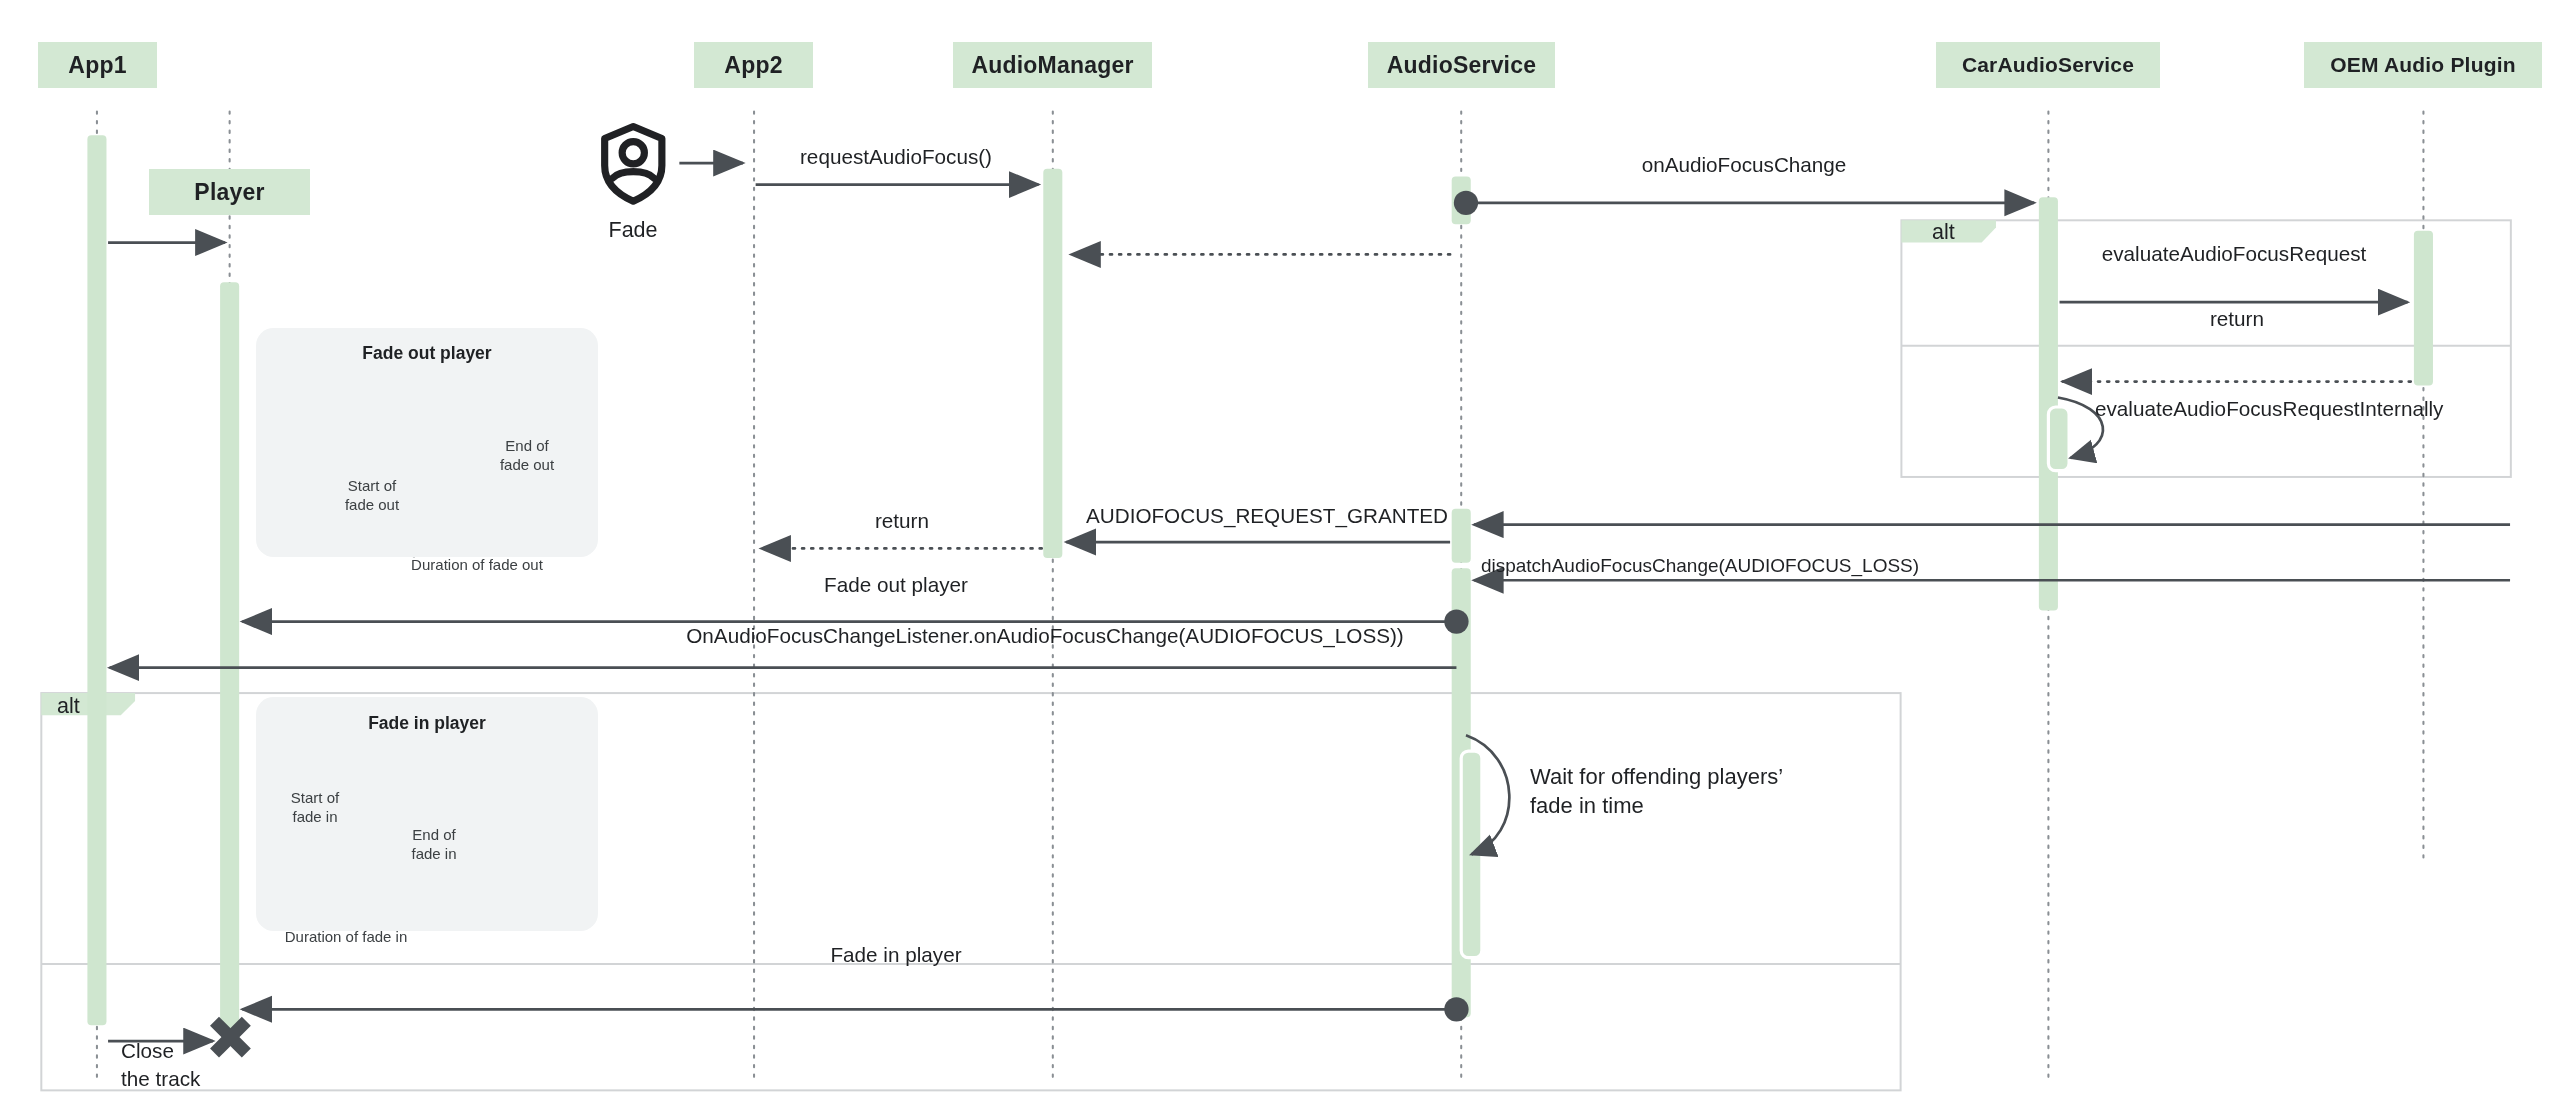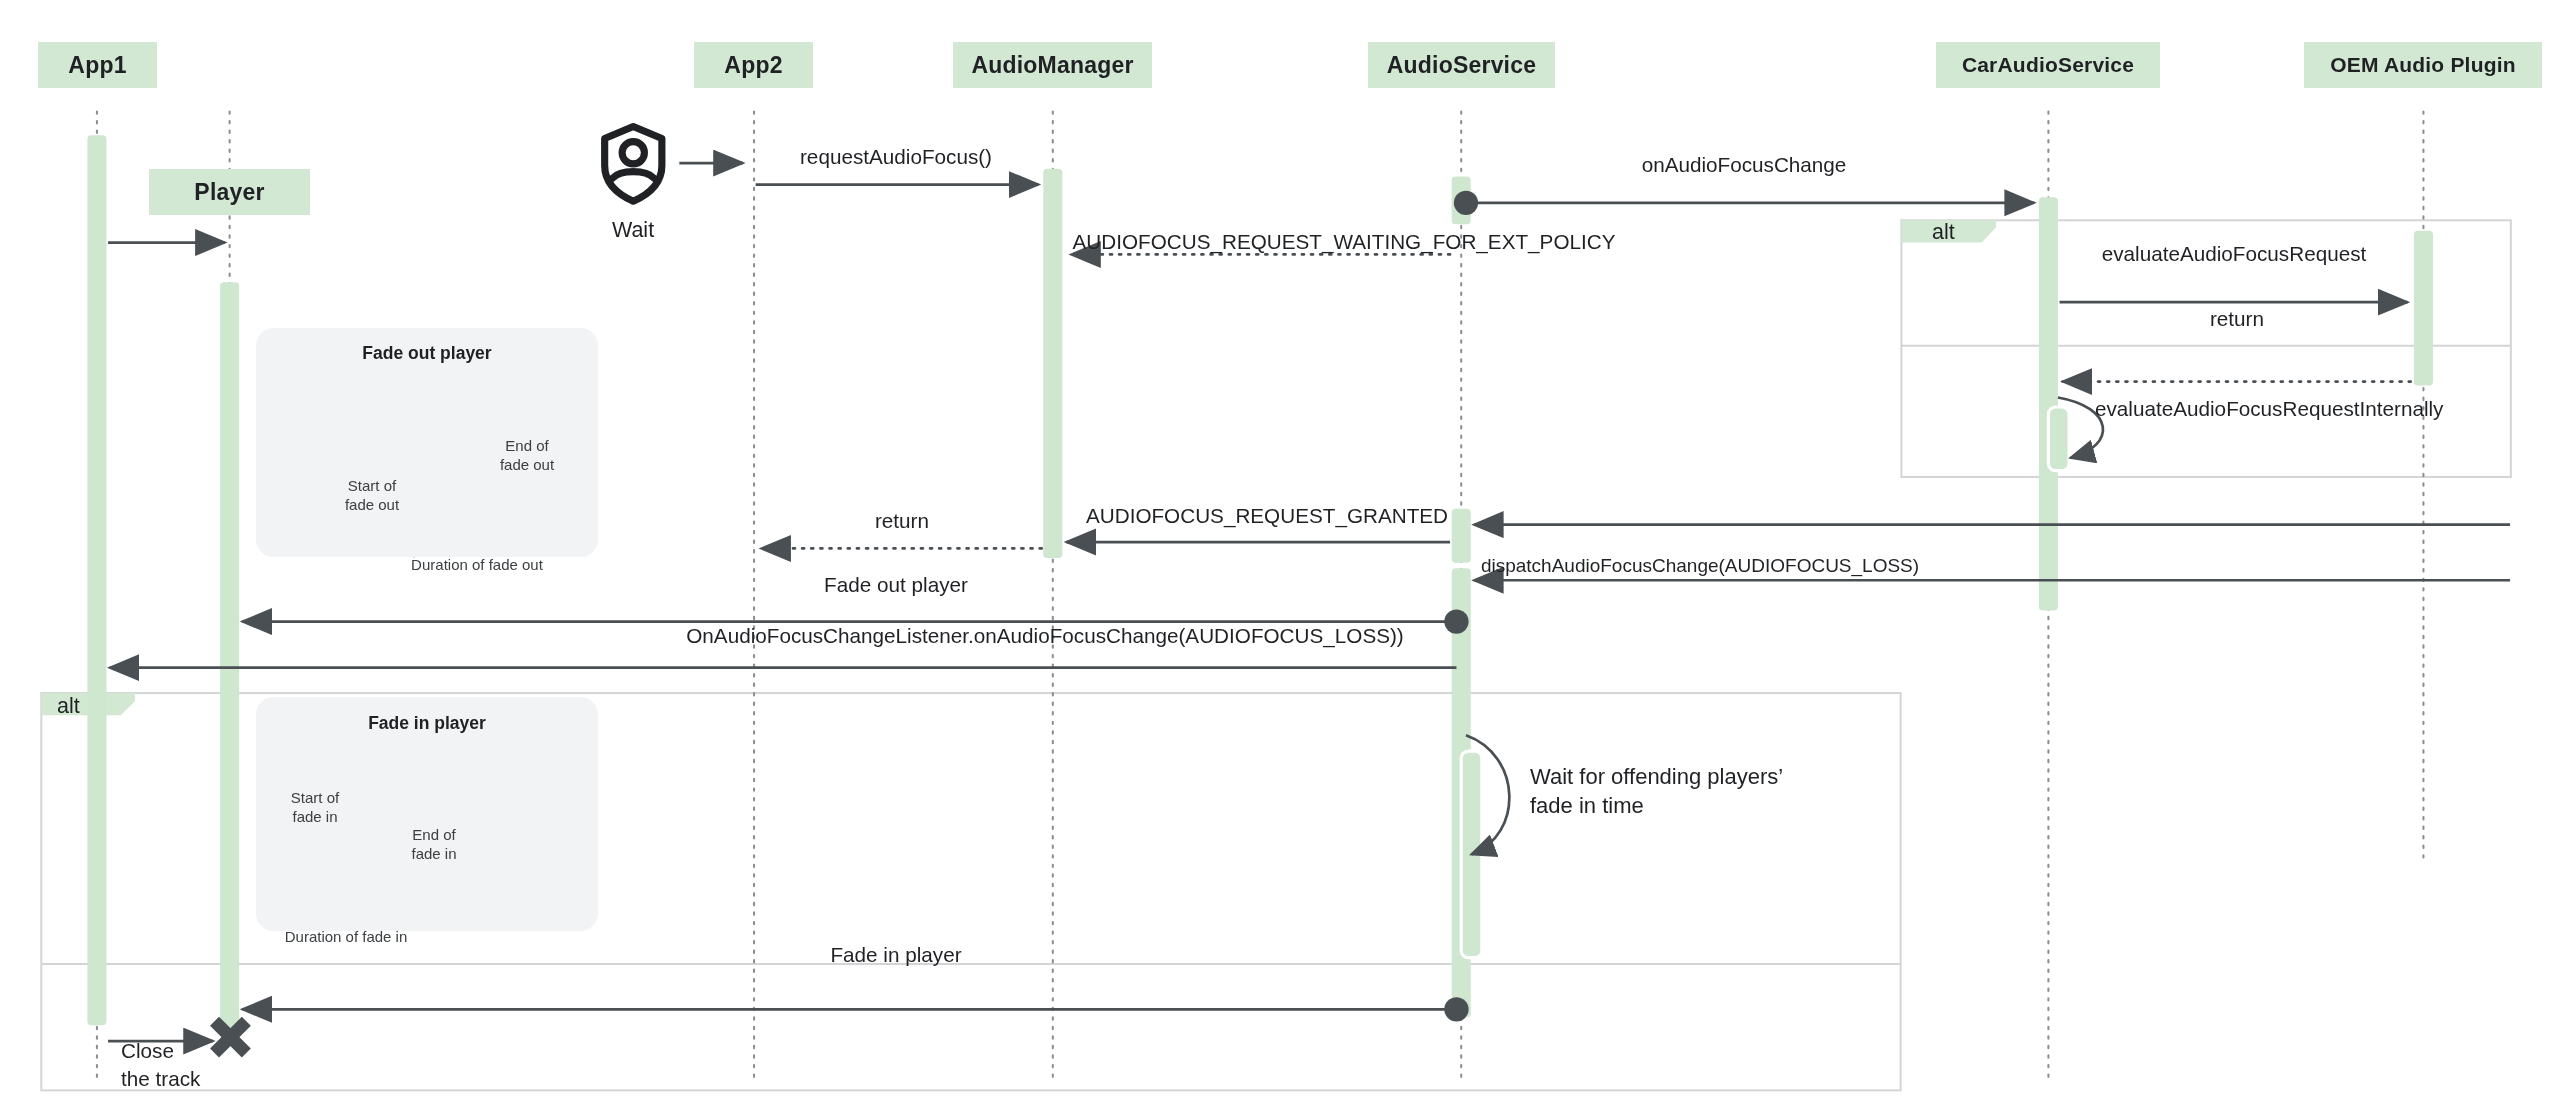--- a/index.html
+++ b/index.html
@@ -184,7 +184,7 @@
     <span>OEM Audio Plugin</span>
   </div>
 
-  <div class="actorcap" style="left:633px;top:218px;">Wait</div>
+  <div class="actorcap" style="left:633px;top:218px;">Fade</div>
 
   <div class="frag" style="left:1932px;top:220px;">alt</div>
   <div class="frag" style="left:57px;top:694px;">alt</div>

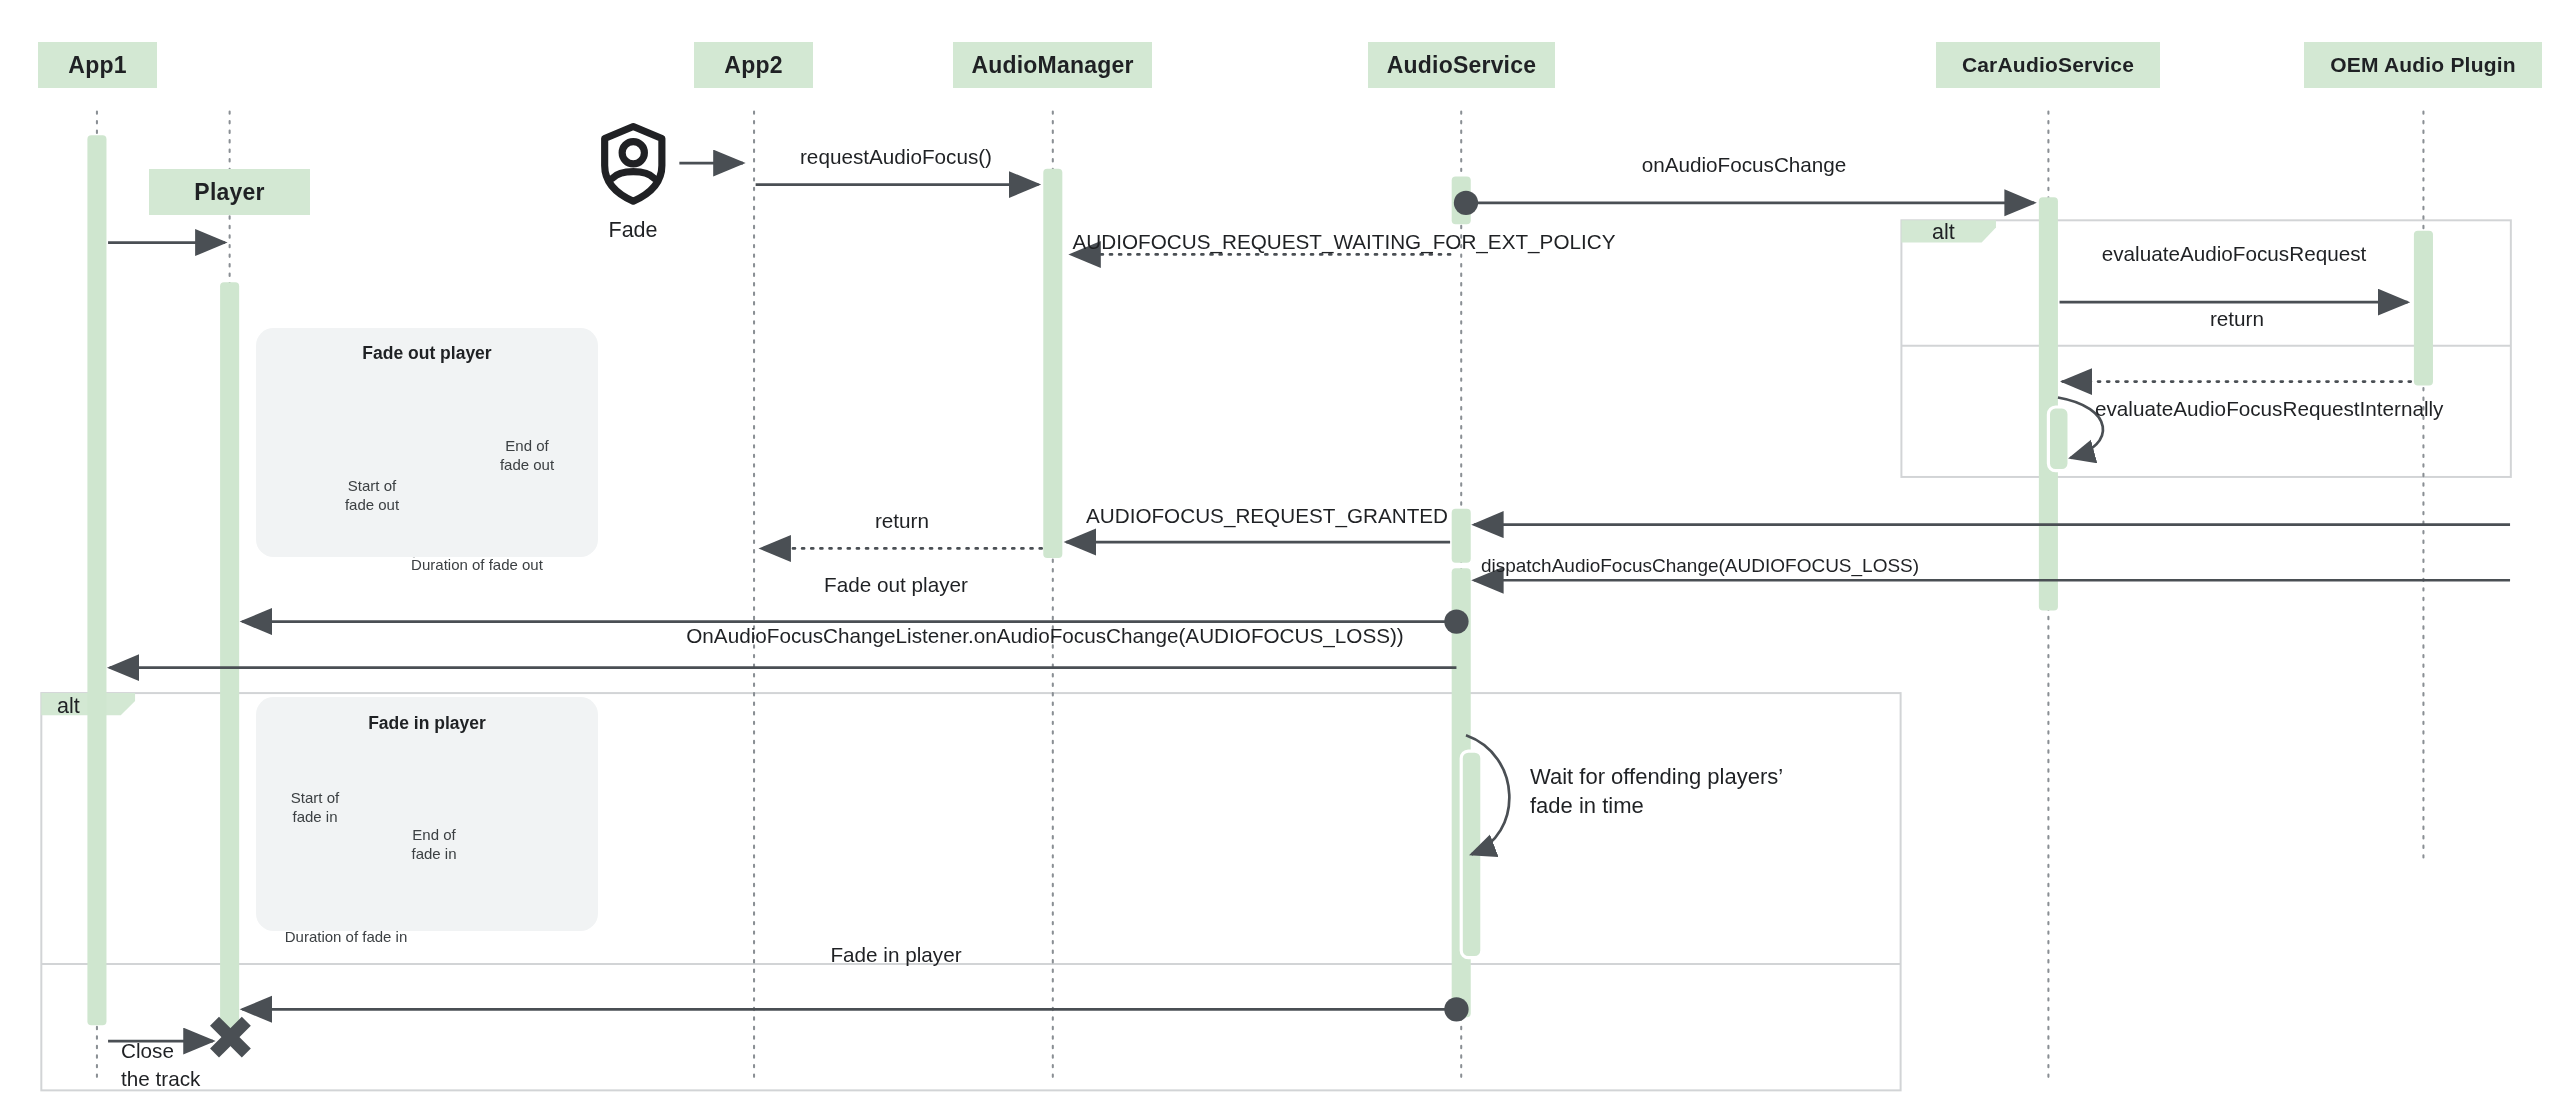--- a/index.html
+++ b/index.html
@@ -191,7 +191,6 @@
 
   <div class="msg c" style="left:896px;top:145px;">requestAudioFocus()</div>
   <div class="msg c" style="left:1744px;top:153px;">onAudioFocusChange</div>
-  <div class="msg c" style="left:1344px;top:230px;">AUDIOFOCUS_REQUEST_WAITING_FOR_EXT_POLICY</div>
   <div class="msg c" style="left:2234px;top:242px;">evaluateAudioFocusRequest</div>
   <div class="msg c" style="left:2237px;top:307px;">return</div>
   <div class="msg" style="left:2095px;top:397px;">evaluateAudioFocusRequestInternally</div>

